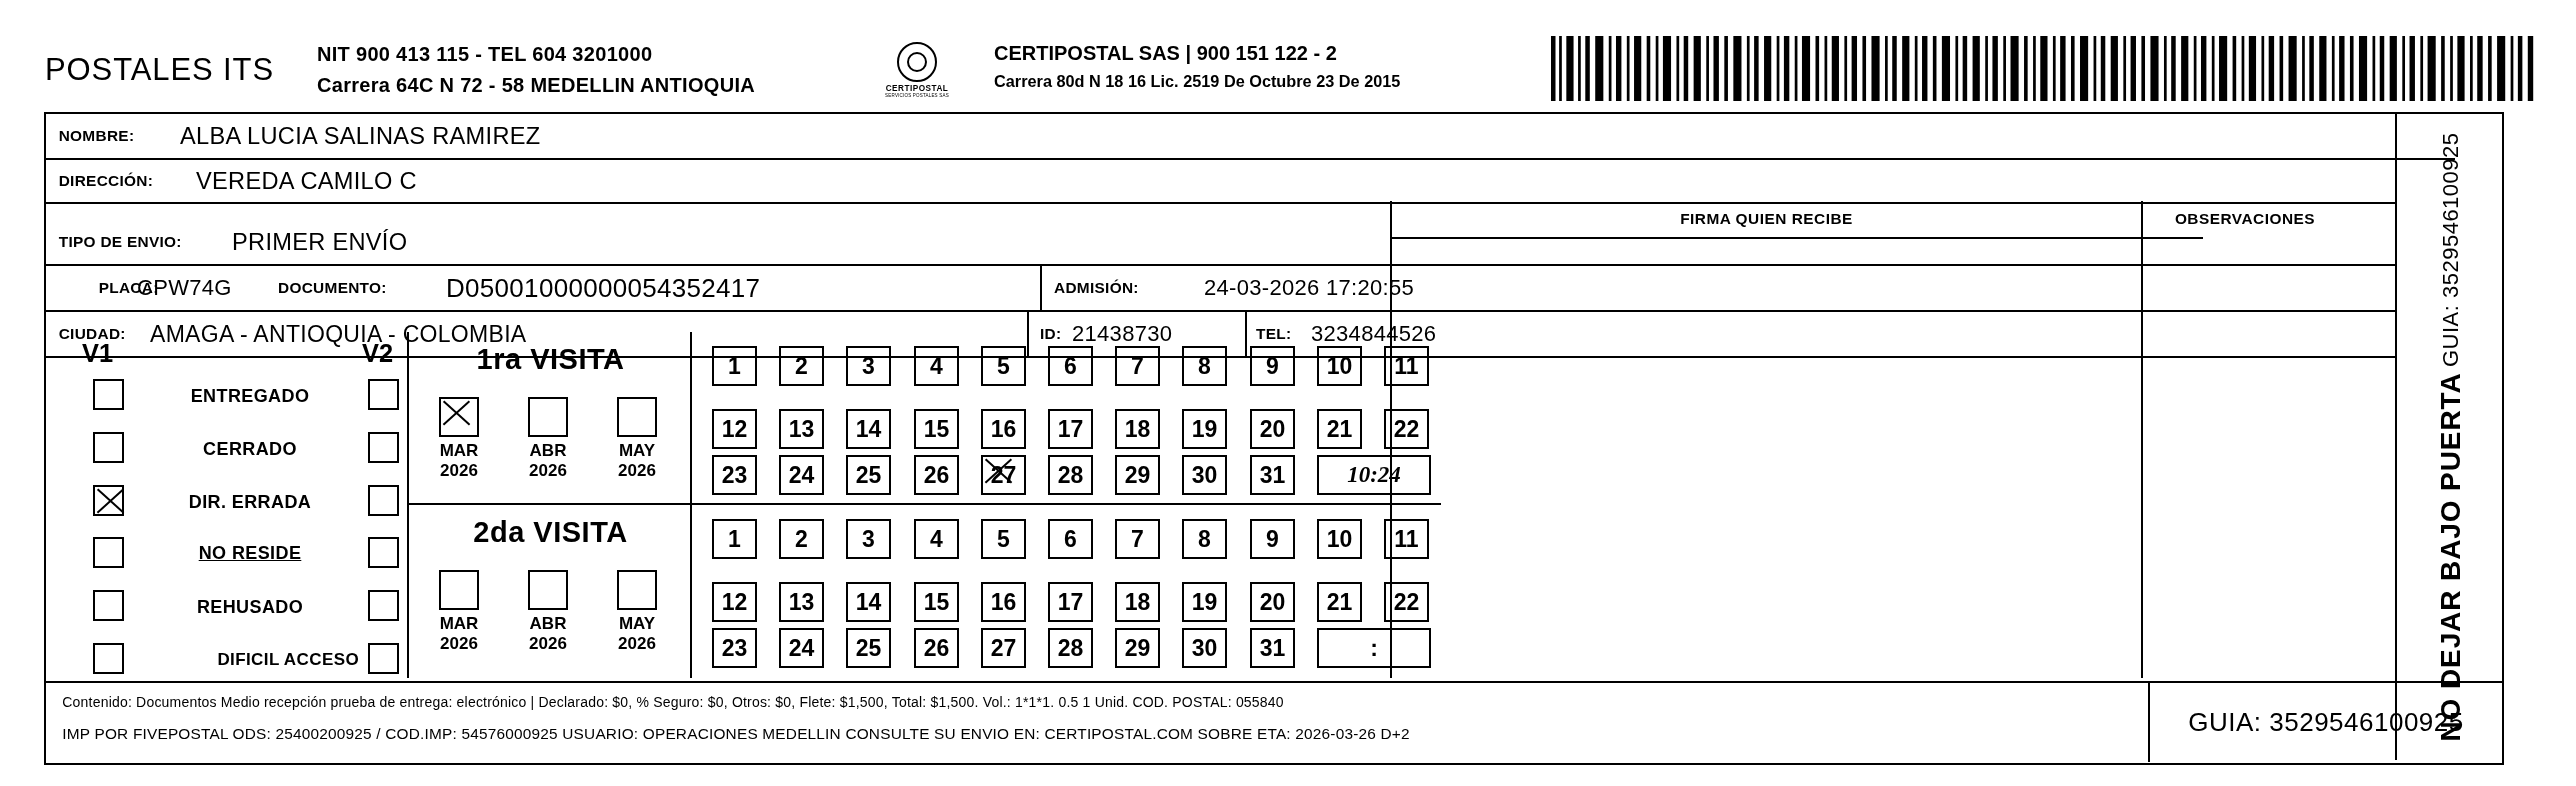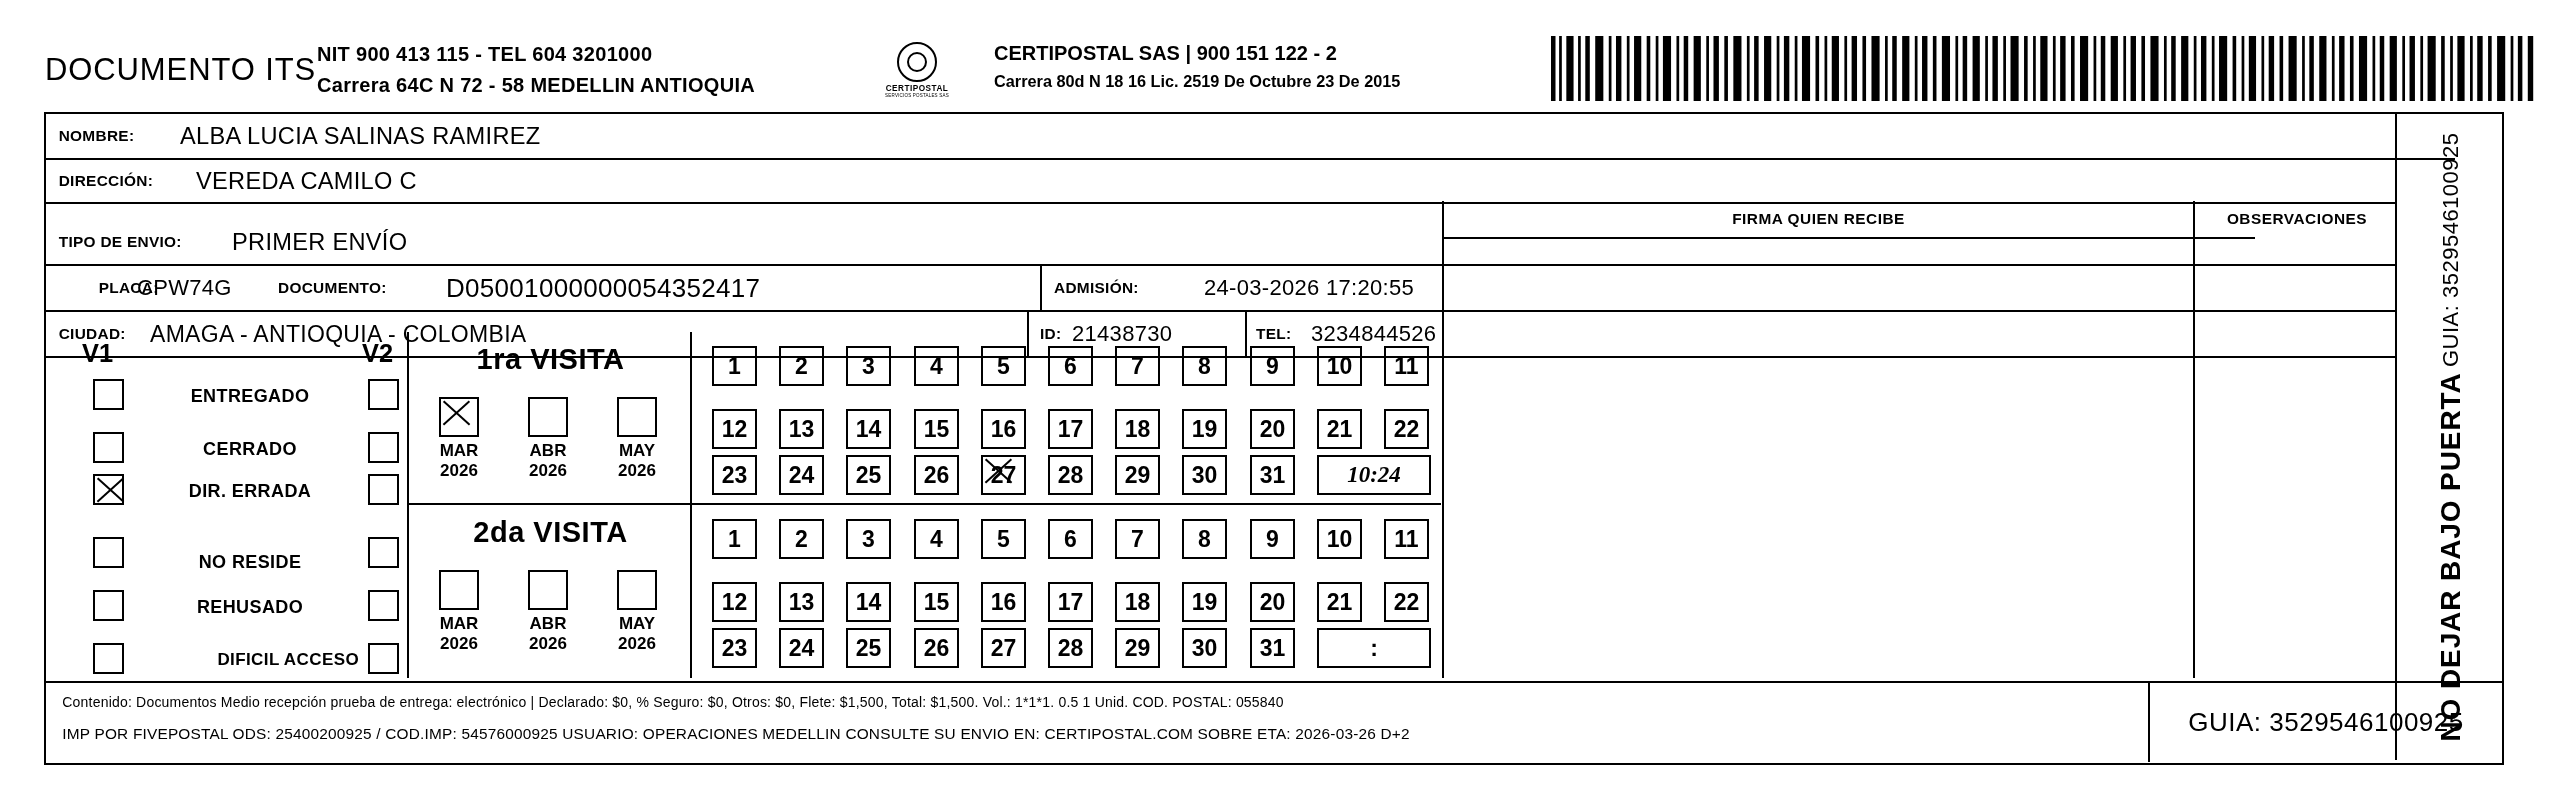--- a/index.html
+++ b/index.html
@@ -93,7 +93,7 @@
 <div class="sheet">
 
   <div class="header">
-    <div class="brand">DOCUMENTO ITS</div>
+    <div class="brand">POSTALES ITS</div>
     <div class="nit">NIT 900 413 115 - TEL 604 3201000</div>
     <div class="nit2">Carrera 64C N 72 - 58 MEDELLIN ANTIOQUIA</div>
 

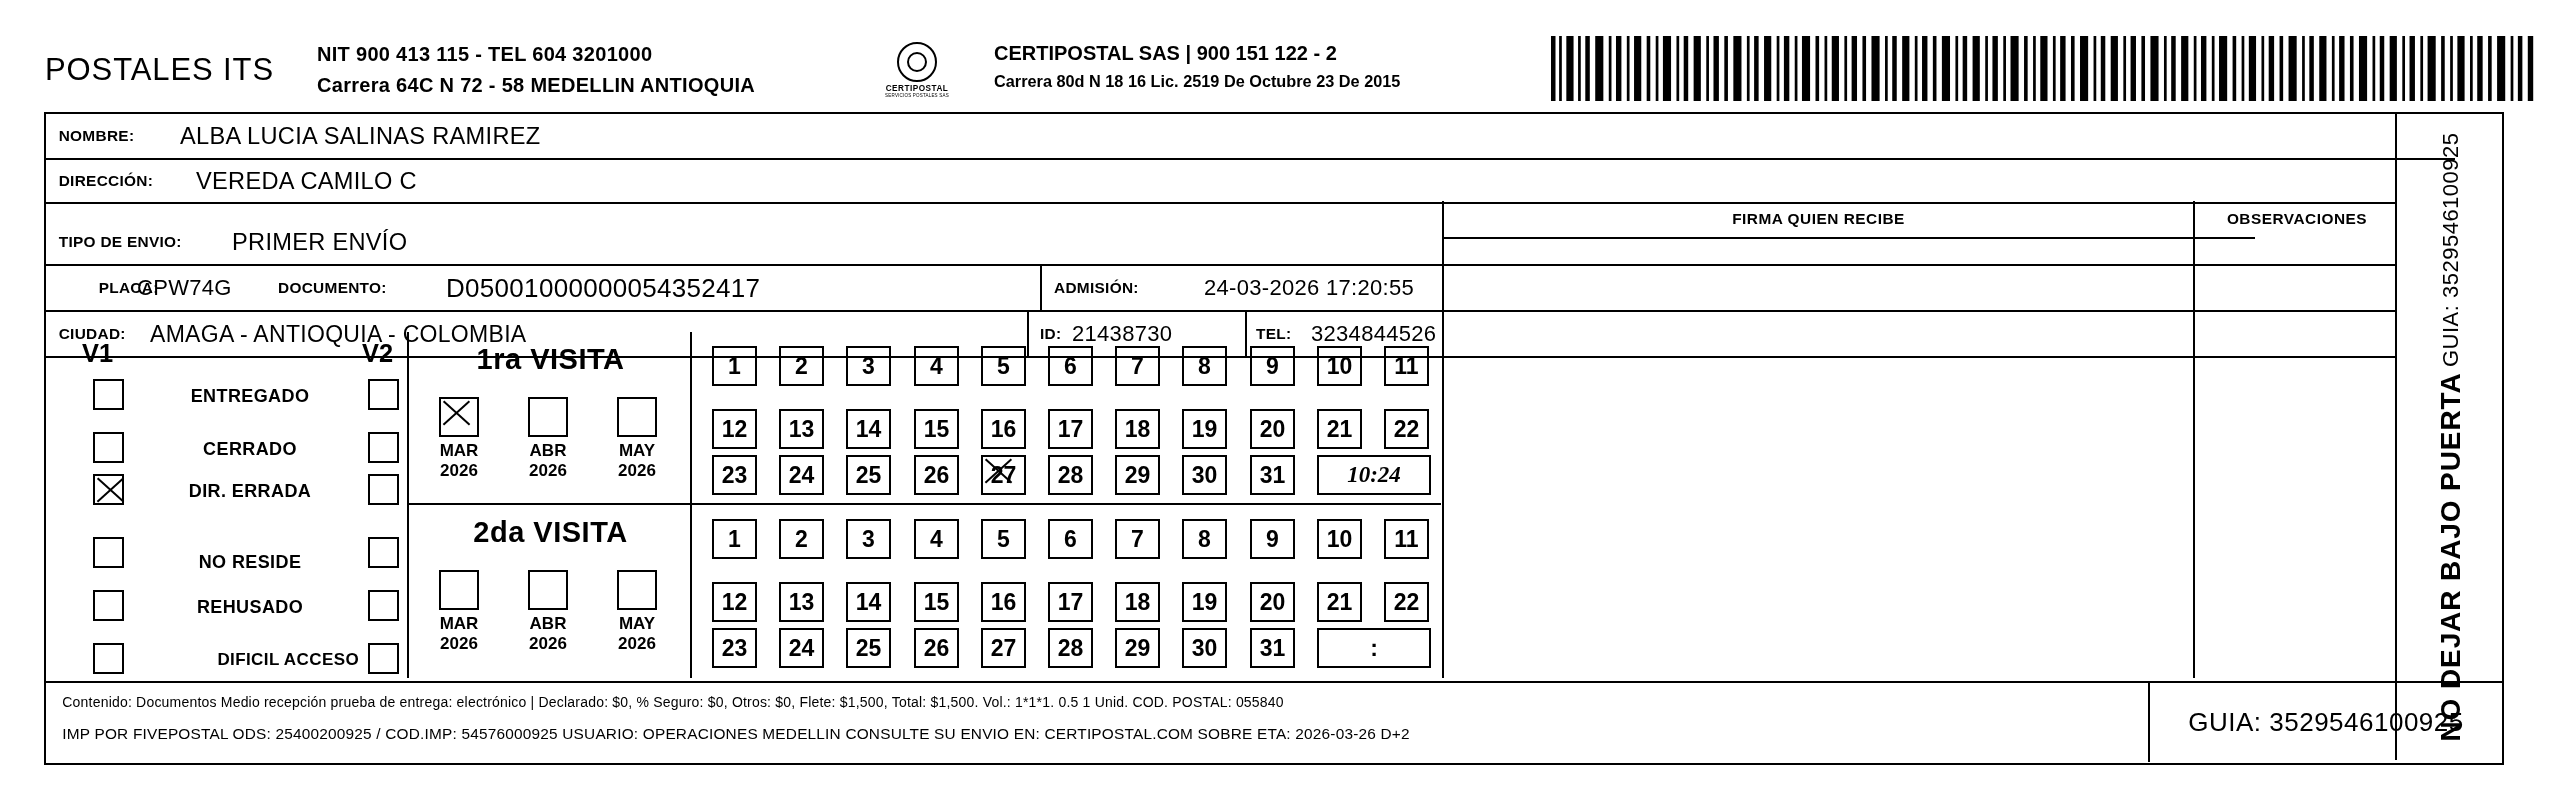--- a/index.html
+++ b/index.html
@@ -43,7 +43,7 @@
   .vtext .small{font-size:22px;letter-spacing:0.5px;}
 
   
-  .sigbox{position:absolute;left:1396px;top:87px;width:813px;height:477px;border-left:2.3px solid #000;box-sizing:border-box;}
+  .sigbox{position:absolute;left:1344px;top:87px;width:813px;height:477px;border-left:2.3px solid #000;box-sizing:border-box;}
   .sighdr{height:36px;border-bottom:2.3px solid #000;position:relative;}
   .obsdiv{position:absolute;left:749px;top:0;width:2.3px;height:477px;background:#000;}
   .sighdr-t{position:absolute;top:9px;left:0;width:749px;text-align:center;font-size:15.4px;font-weight:bold;letter-spacing:0.5px;}

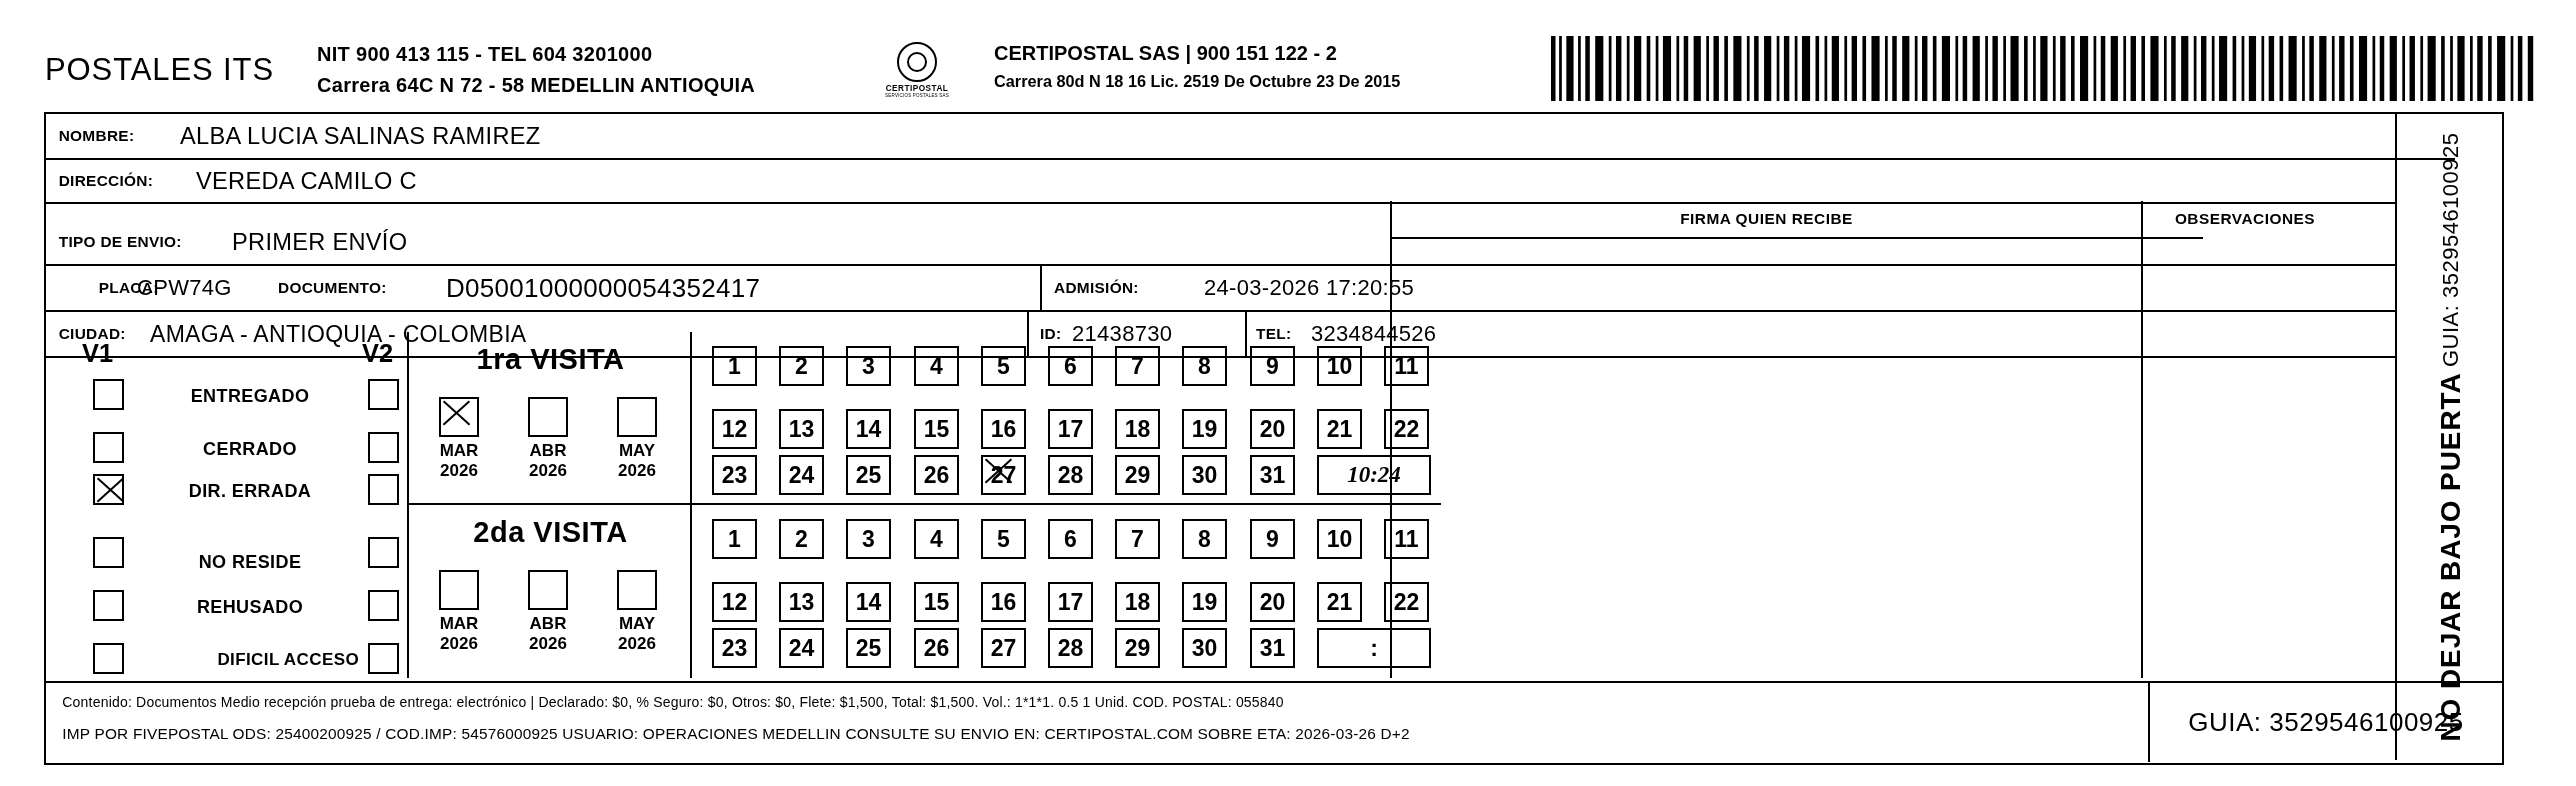--- a/index.html
+++ b/index.html
@@ -285,7 +285,7 @@
           <div class="cbx r"></div>
         </div>
 
-        <div class="optrow" style="top:142px;padding-left:24px;">
+        <div class="optrow" style="top:153px;padding-left:24px;">
           <div class="cbx l">
               <span class="xmark"></span>
             </div>

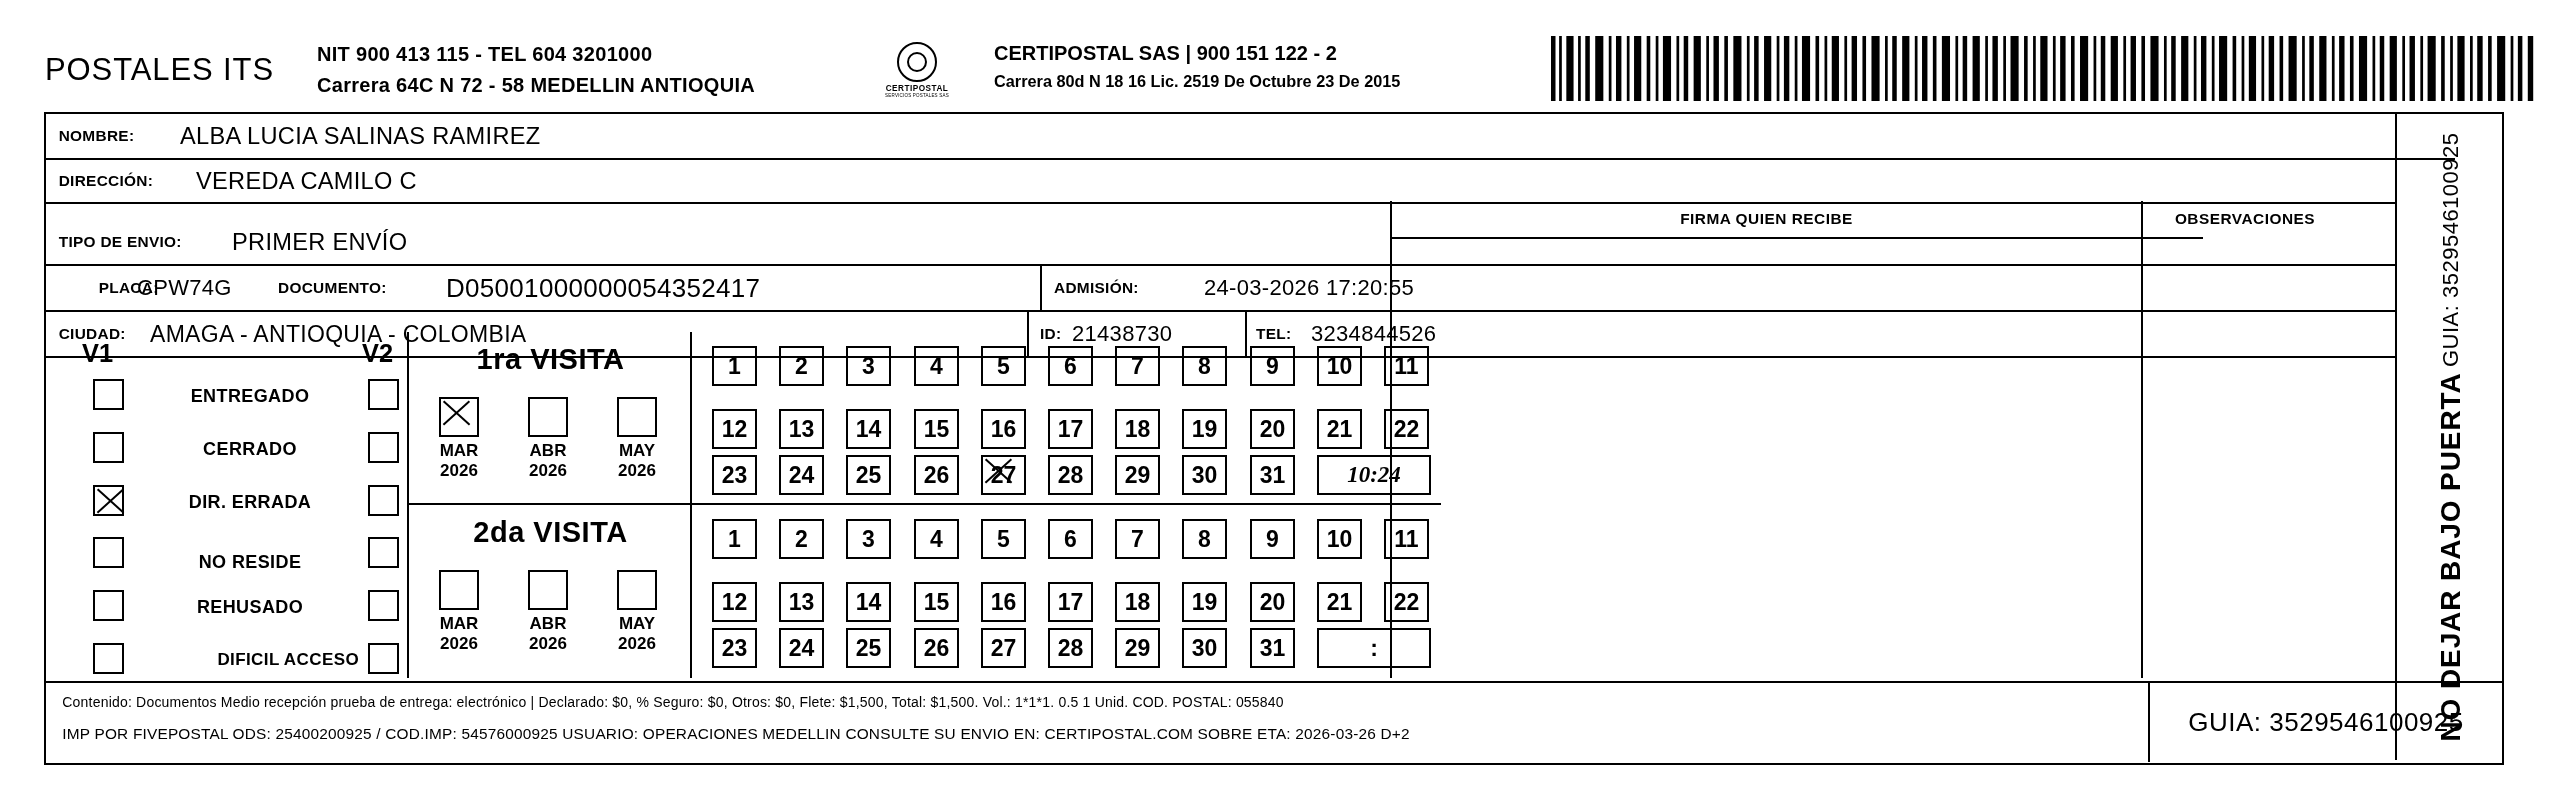--- a/index.html
+++ b/index.html
@@ -295,7 +295,7 @@
 
         <div class="optrow" style="top:205px;">
           <div class="cbx l"></div>
-          <div class="optlabel" style="top:15px;">NO RESIDE</div>
+          <div class="optlabel" style="top:6px;text-decoration:underline;">NO RESIDE</div>
           <div class="cbx r"></div>
         </div>
 

